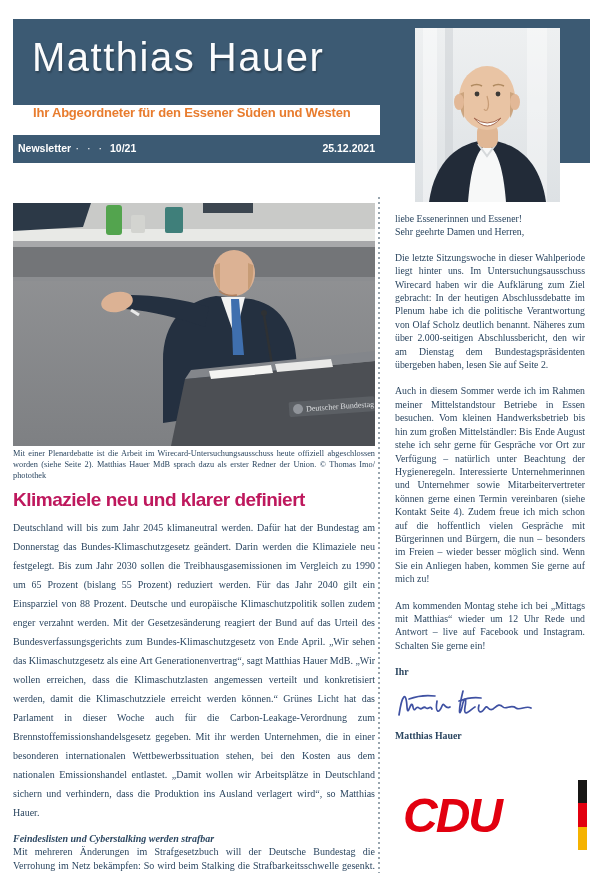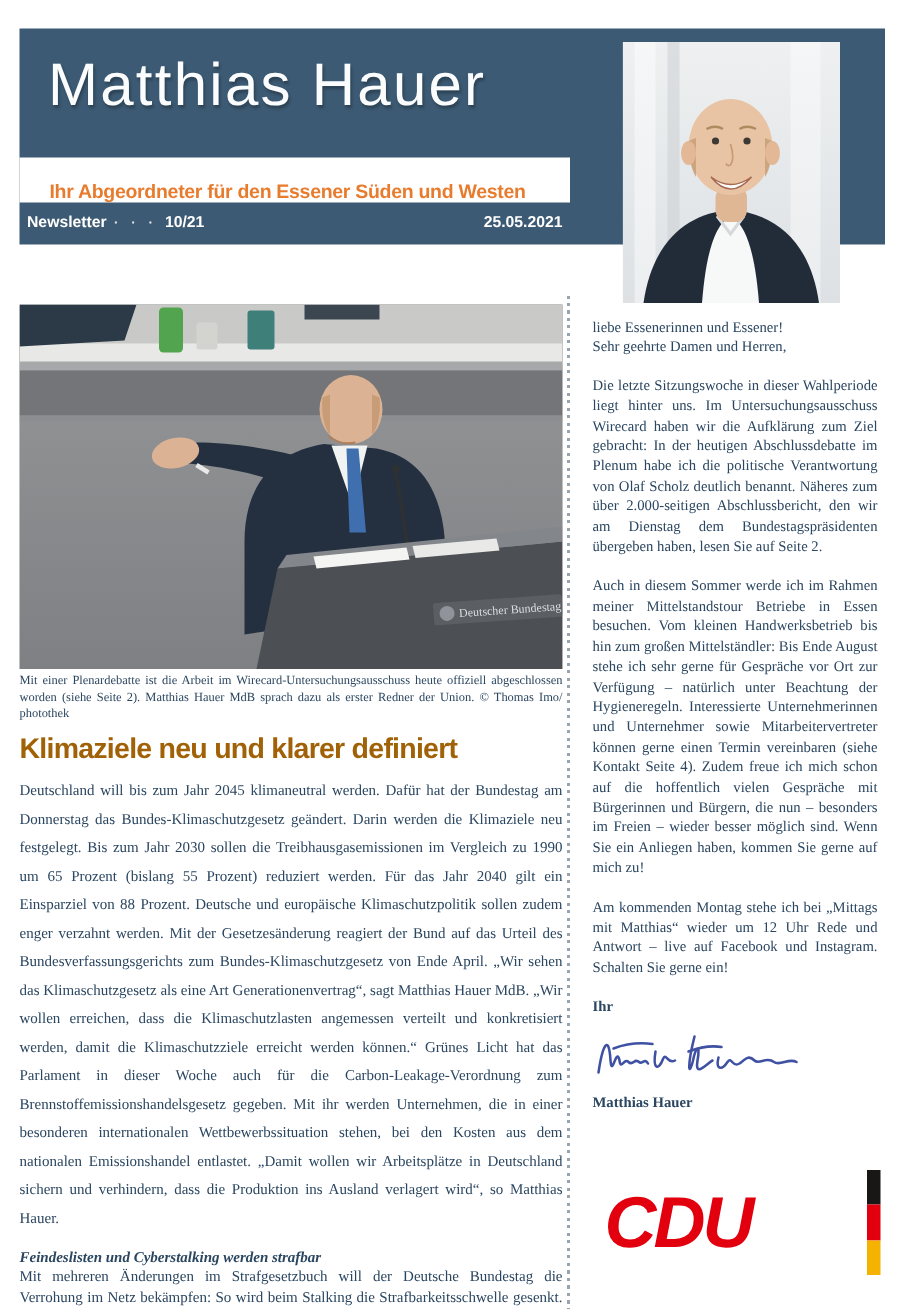--- a/index.html
+++ b/index.html
@@ -17,7 +17,7 @@
   }
   .subtitle-strip {
     position:absolute; left:0; top:86px; width:367px; height:30px; background:#ffffff;
-    display:flex; align-items:flex-end;
+    display:flex; align-items:flex-start;
   }
   .subtitle-strip span {
     margin-left:20px; color:#e87c2e; font-weight:bold; font-size:13px; letter-spacing:-0.2px;

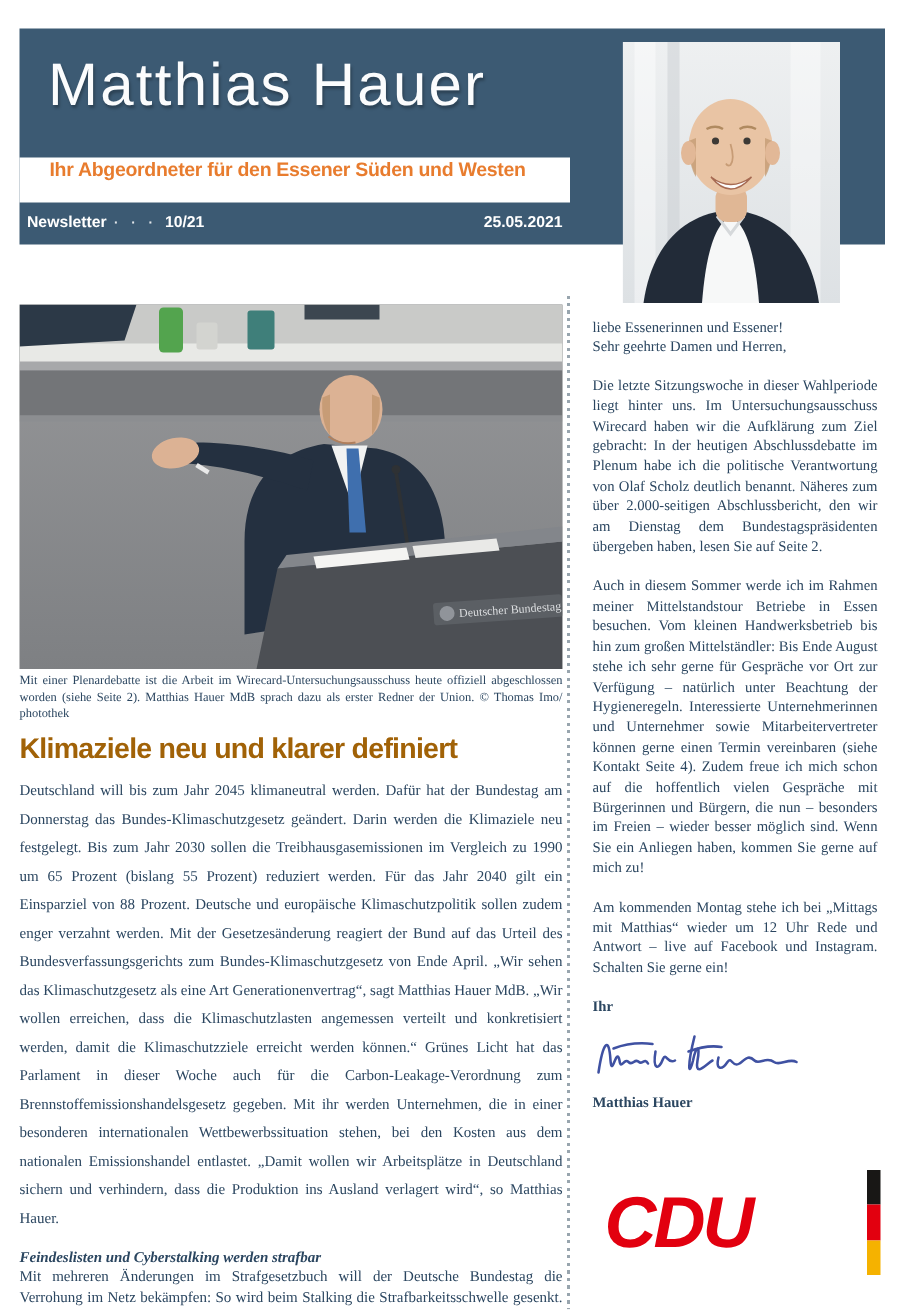--- a/index.html
+++ b/index.html
@@ -95,7 +95,7 @@
         <span class="issue-dots">· · ·</span>
         <span>10/21</span>
       </div>
-      <div class="issue-date">25.05.2021</div>
+      <div class="issue-date">25.12.2021</div>
     </div>
   </div>
 

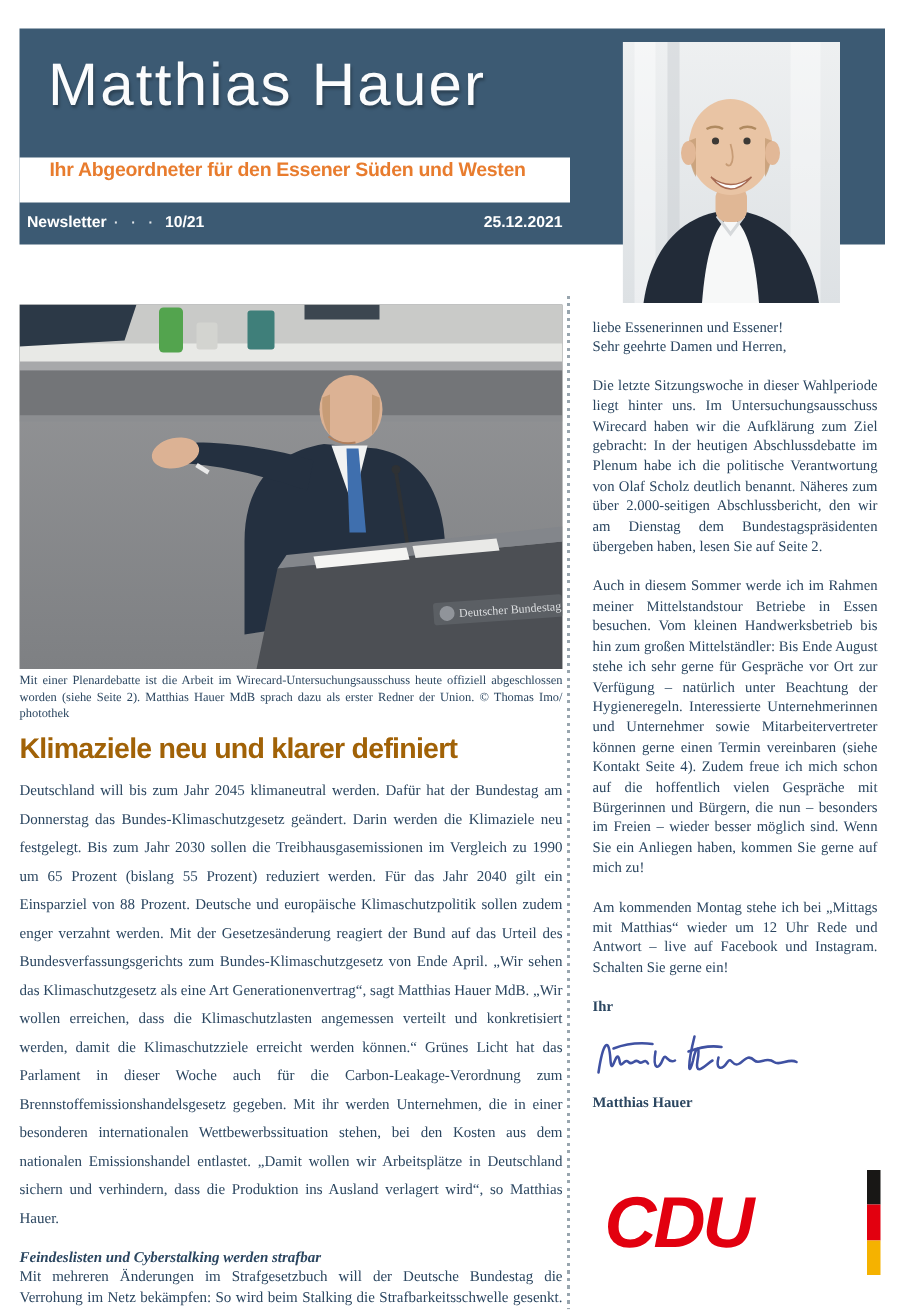--- a/index.html
+++ b/index.html
@@ -42,7 +42,7 @@
     color:#2b4660; text-align:justify; hyphens:auto;
   }
   .headline {
-    margin-top:8px; color:#a16207; font-weight:bold; font-size:19px; letter-spacing:-0.5px;
+    margin-top:8px; color:#be185d; font-weight:bold; font-size:19px; letter-spacing:-0.5px;
     font-family:"Liberation Sans", sans-serif;
   }
   .bodytext {

